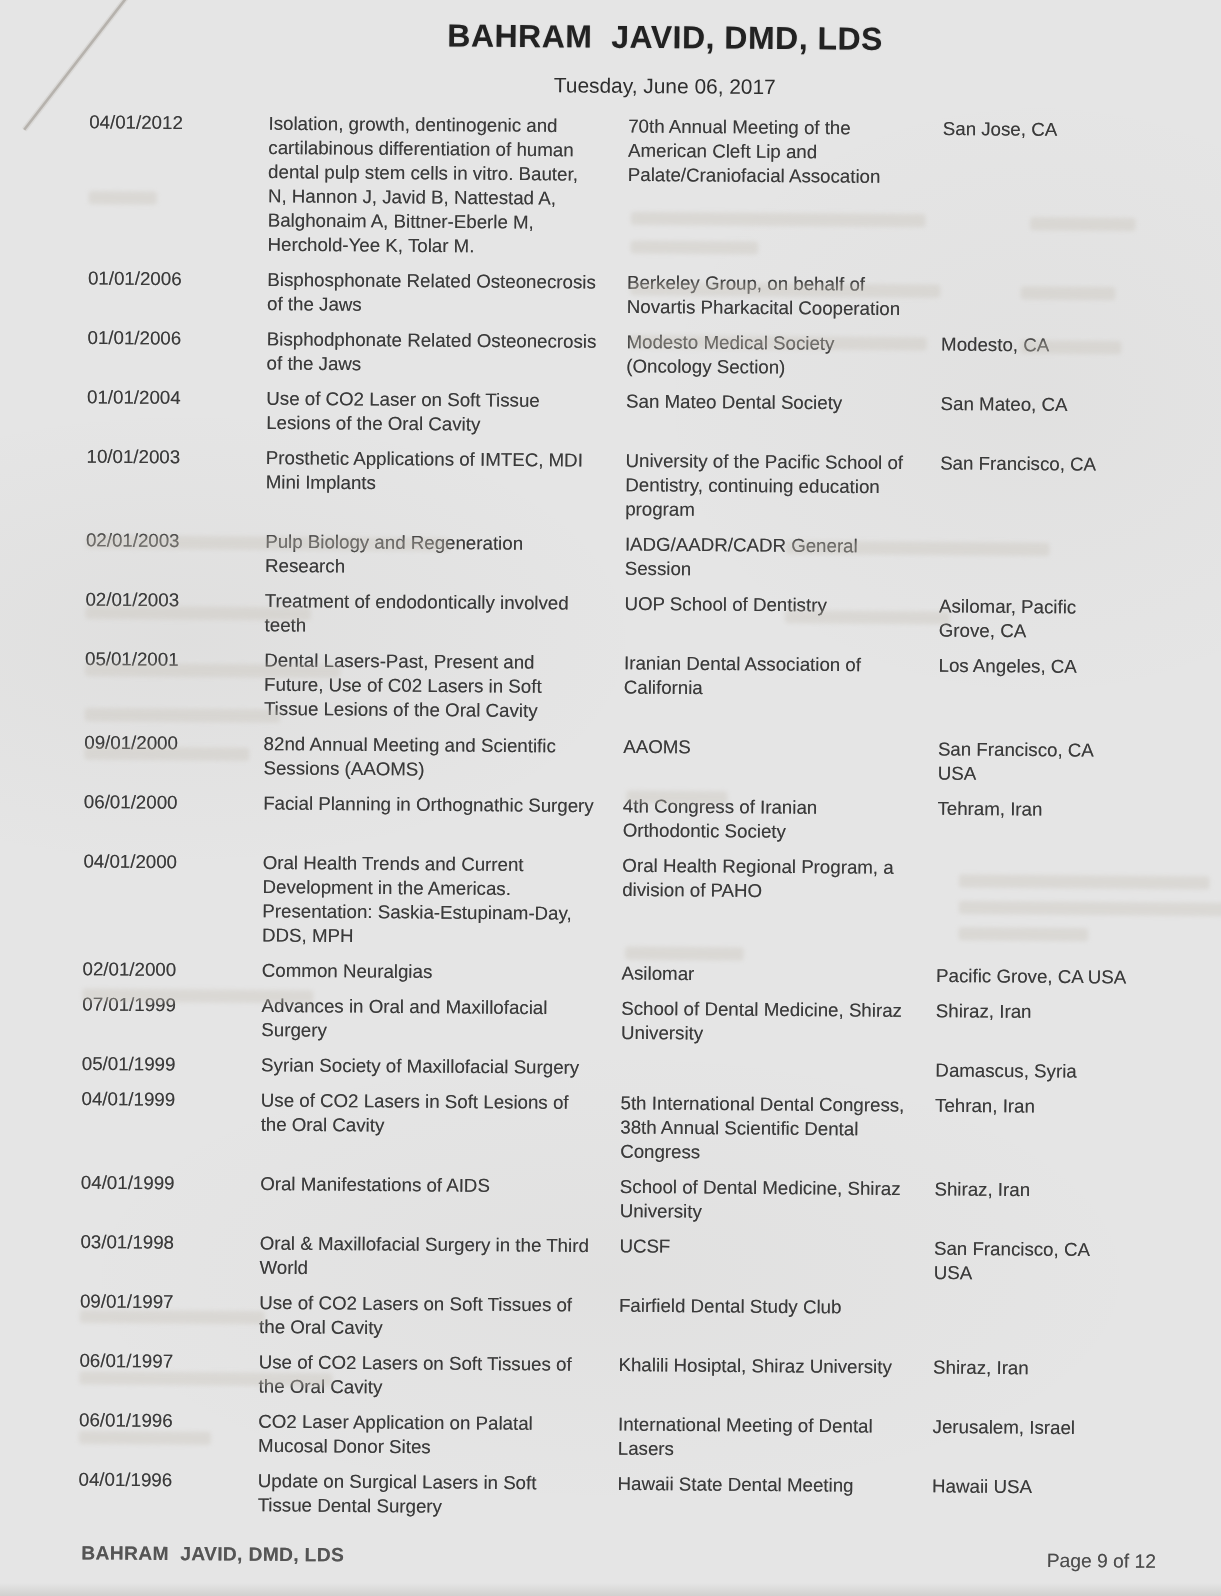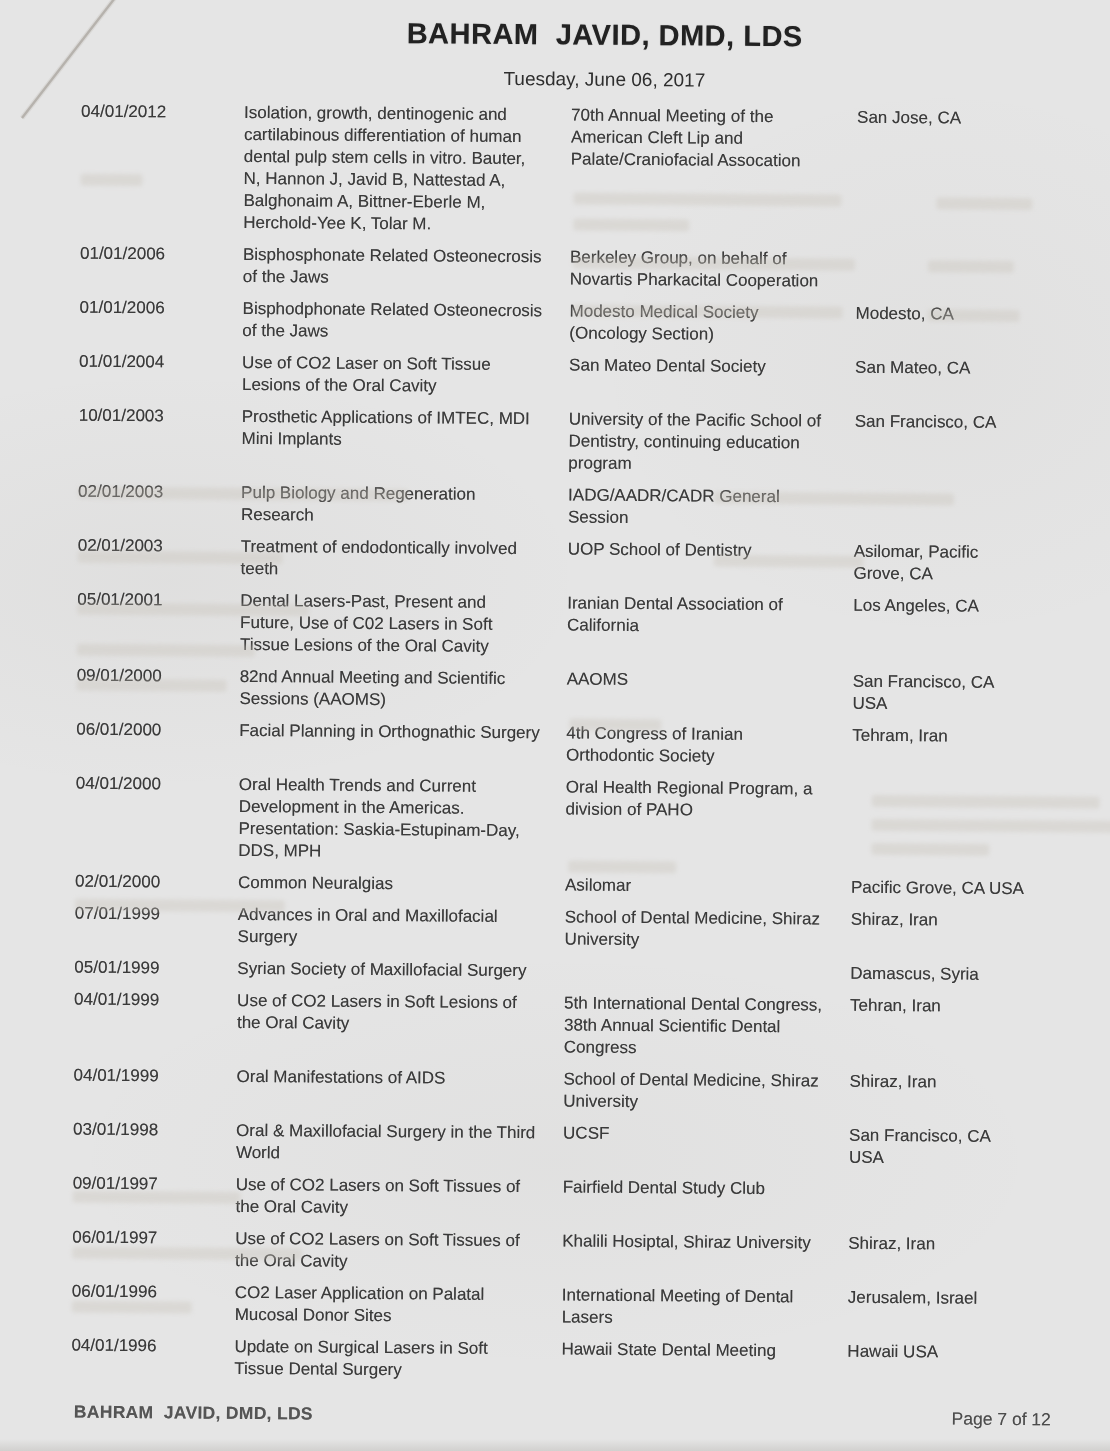--- a/index.html
+++ b/index.html
@@ -312,7 +312,7 @@
 
     <div class="footer">
       <span class="f-name">BAHRAM  JAVID, DMD, LDS</span>
-      <span class="f-page">Page 7 of 12</span>
+      <span class="f-page">Page 9 of 12</span>
     </div>
 
   </div>

